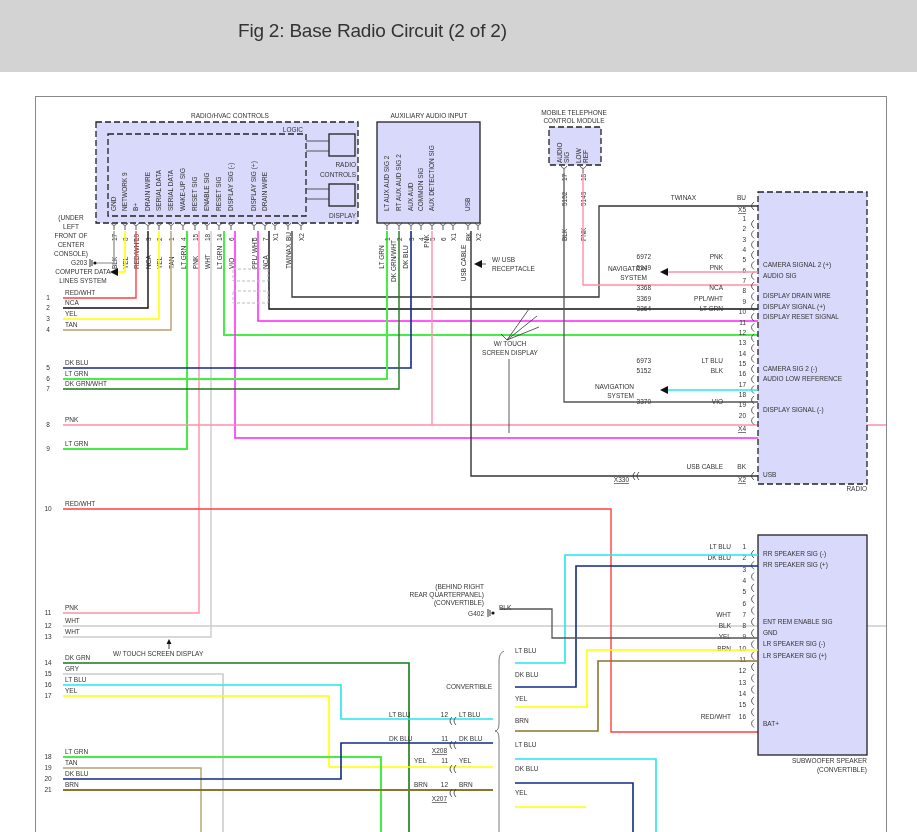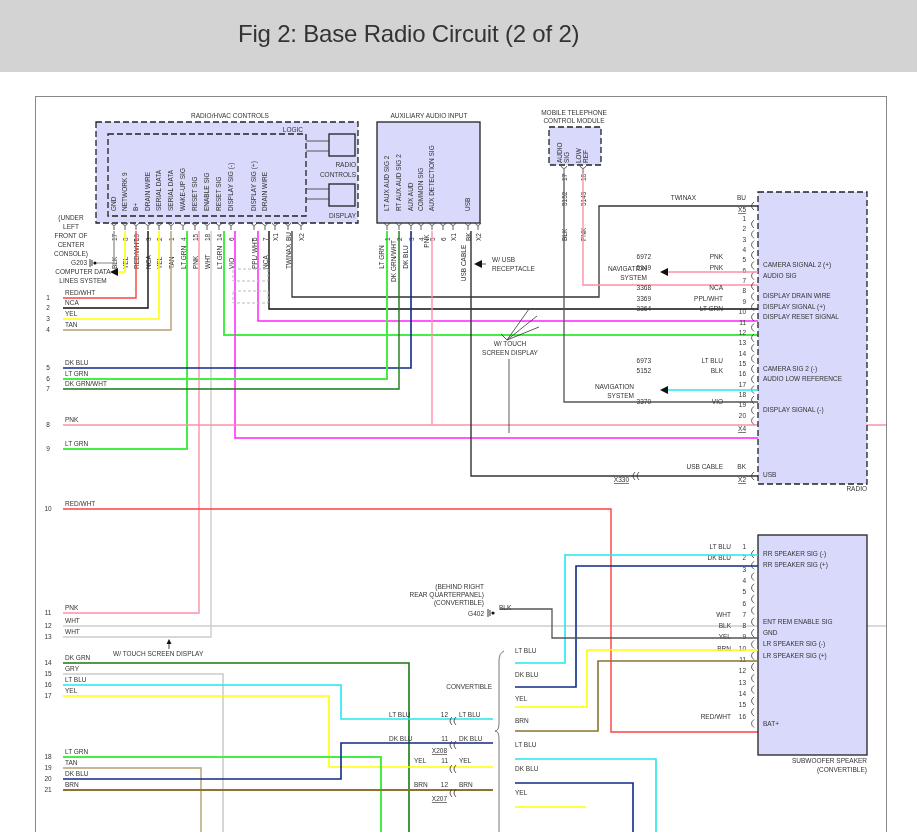--- a/index.html
+++ b/index.html
@@ -5,7 +5,7 @@
   html,body{margin:0;padding:0;background:#fff;}
   body{width:917px;height:832px;overflow:hidden;position:relative;font-family:"Liberation Sans",sans-serif;}
   .header{position:absolute;left:0;top:0;width:917px;height:72px;background:#d3d3d3;}
-  .header .title{position:absolute;left:238px;top:20px;font-family:"Liberation Sans",sans-serif;font-size:24px;color:#333;letter-spacing:-0.2px;}
+  .header .title{position:absolute;left:238px;top:20px;font-family:"Liberation Sans",sans-serif;font-size:19px;color:#333;letter-spacing:-0.2px;}
   .frame{position:absolute;left:35px;top:96px;width:850px;height:740px;border:1px solid #888;border-bottom:none;background:#fff;overflow:hidden;}
   svg{position:absolute;left:0;top:0;}
   svg text{font-family:"Liberation Sans",sans-serif;font-size:6.5px;fill:#333;}

